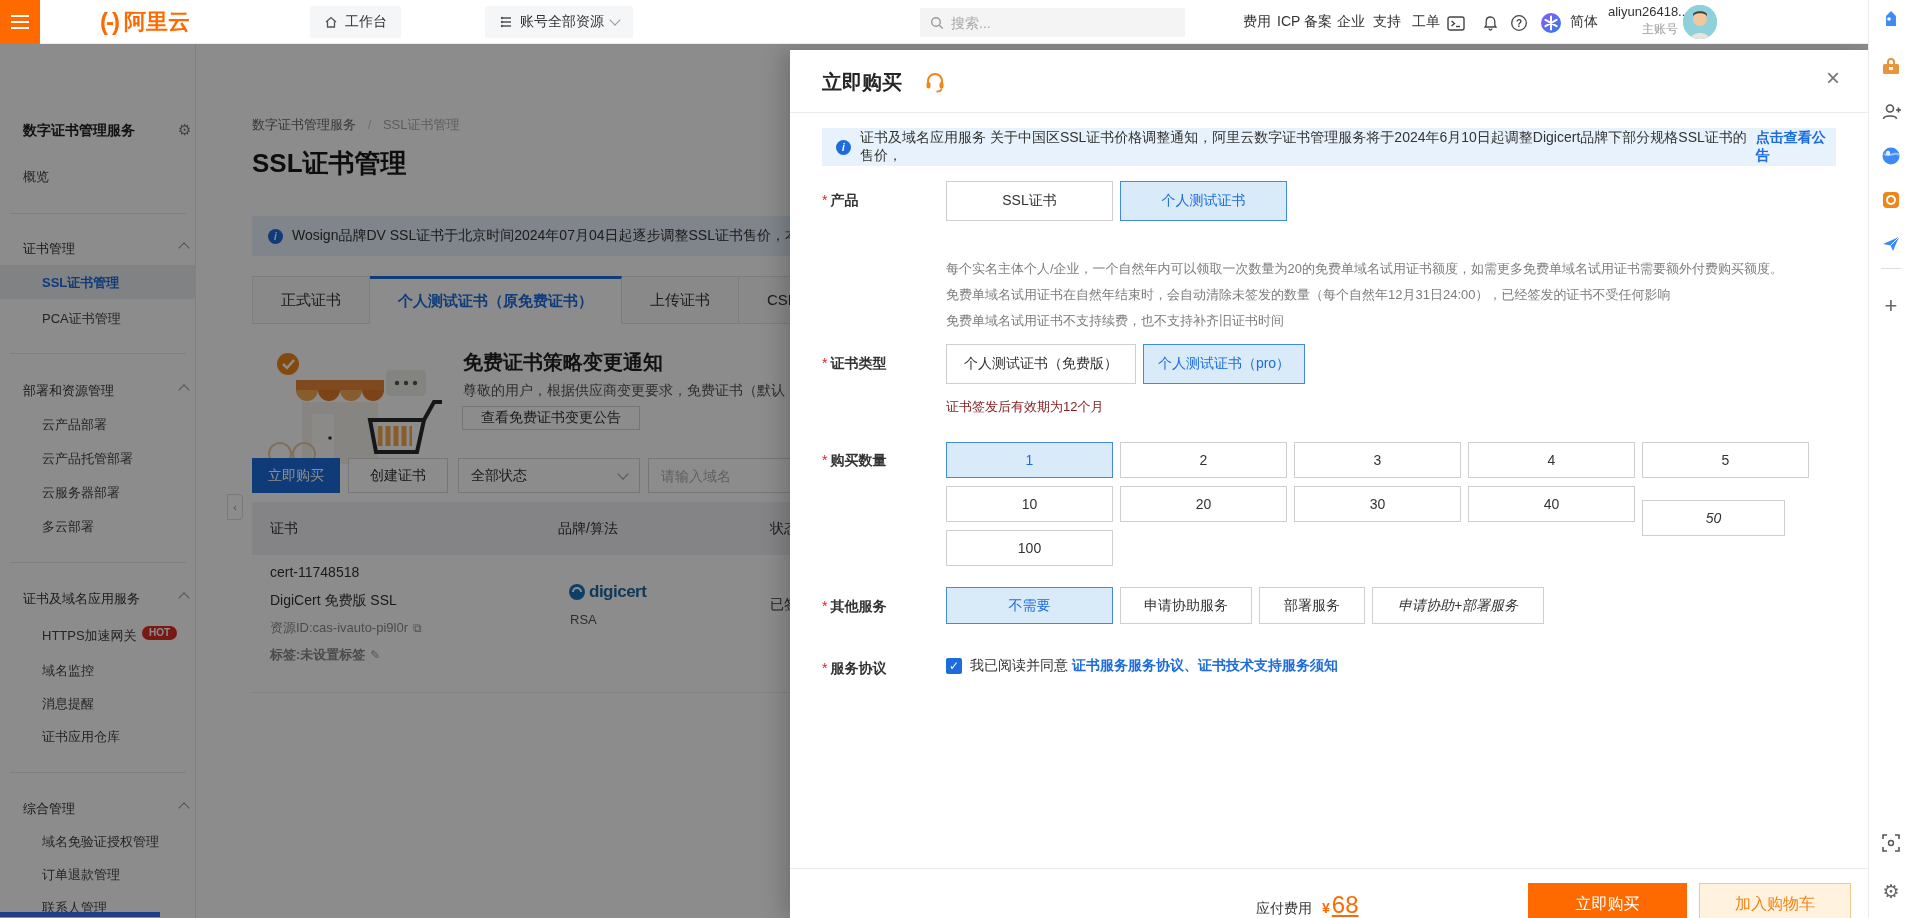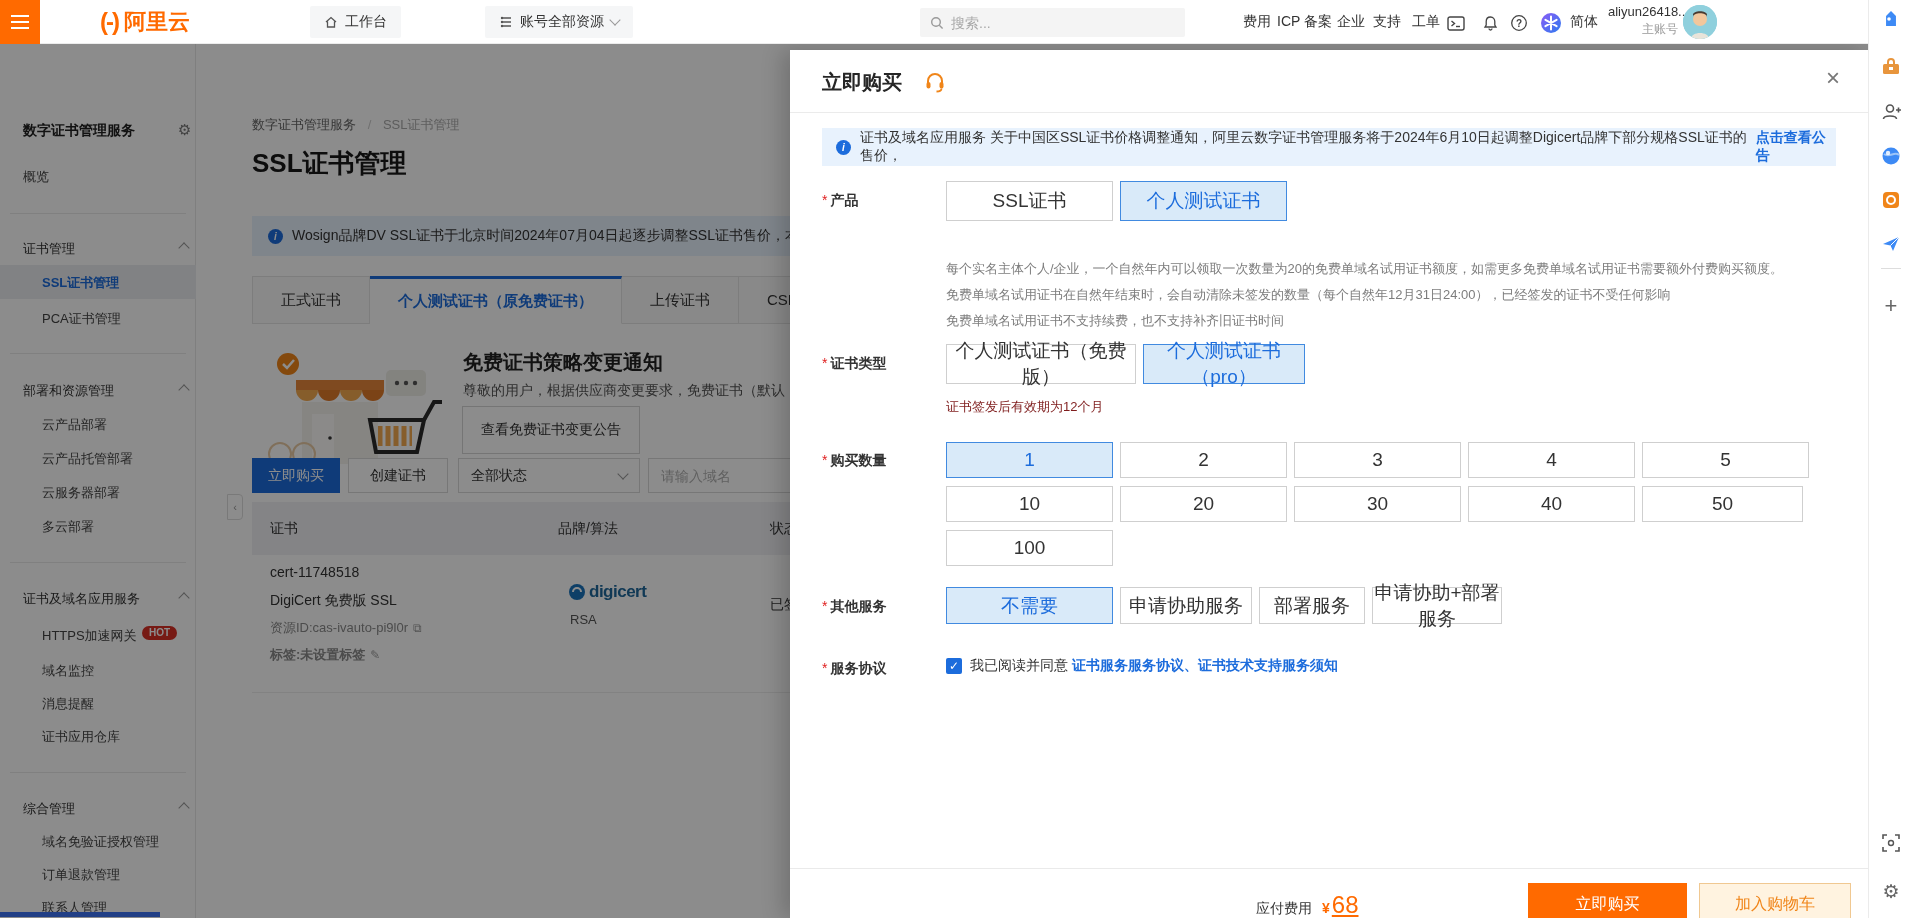--- a/index.html
+++ b/index.html
@@ -90,7 +90,7 @@
   .dlg-banner a { color:#1C6CDC; font-weight:bold; text-decoration:none; cursor:pointer; }
   .dlg-label { position:absolute; left:32px; width:130px; font-size:14px; color:#333; font-weight:bold; }
   .dlg-label .star { color:#e02020; margin-right:3px; font-weight:normal; }
-  .opt { position:absolute; height:40px; border:1px solid #cfcfcf; background:#fff; font-size:19px; color:#333; display:flex; align-items:center; justify-content:center; cursor:pointer; }
+  .opt { position:absolute; height:40px; border:1px solid #cfcfcf; background:#fff; font-size:14px; color:#333; display:flex; align-items:center; justify-content:center; cursor:pointer; }
   .opt.sel { background:#D9EAF9; border:1px solid #418AE0; color:#1C6CDC; }
   .opt.sm { height:36px; }
   .desc-line { position:absolute; left:156px; font-size:13px; color:#7d7d7d; white-space:nowrap; }

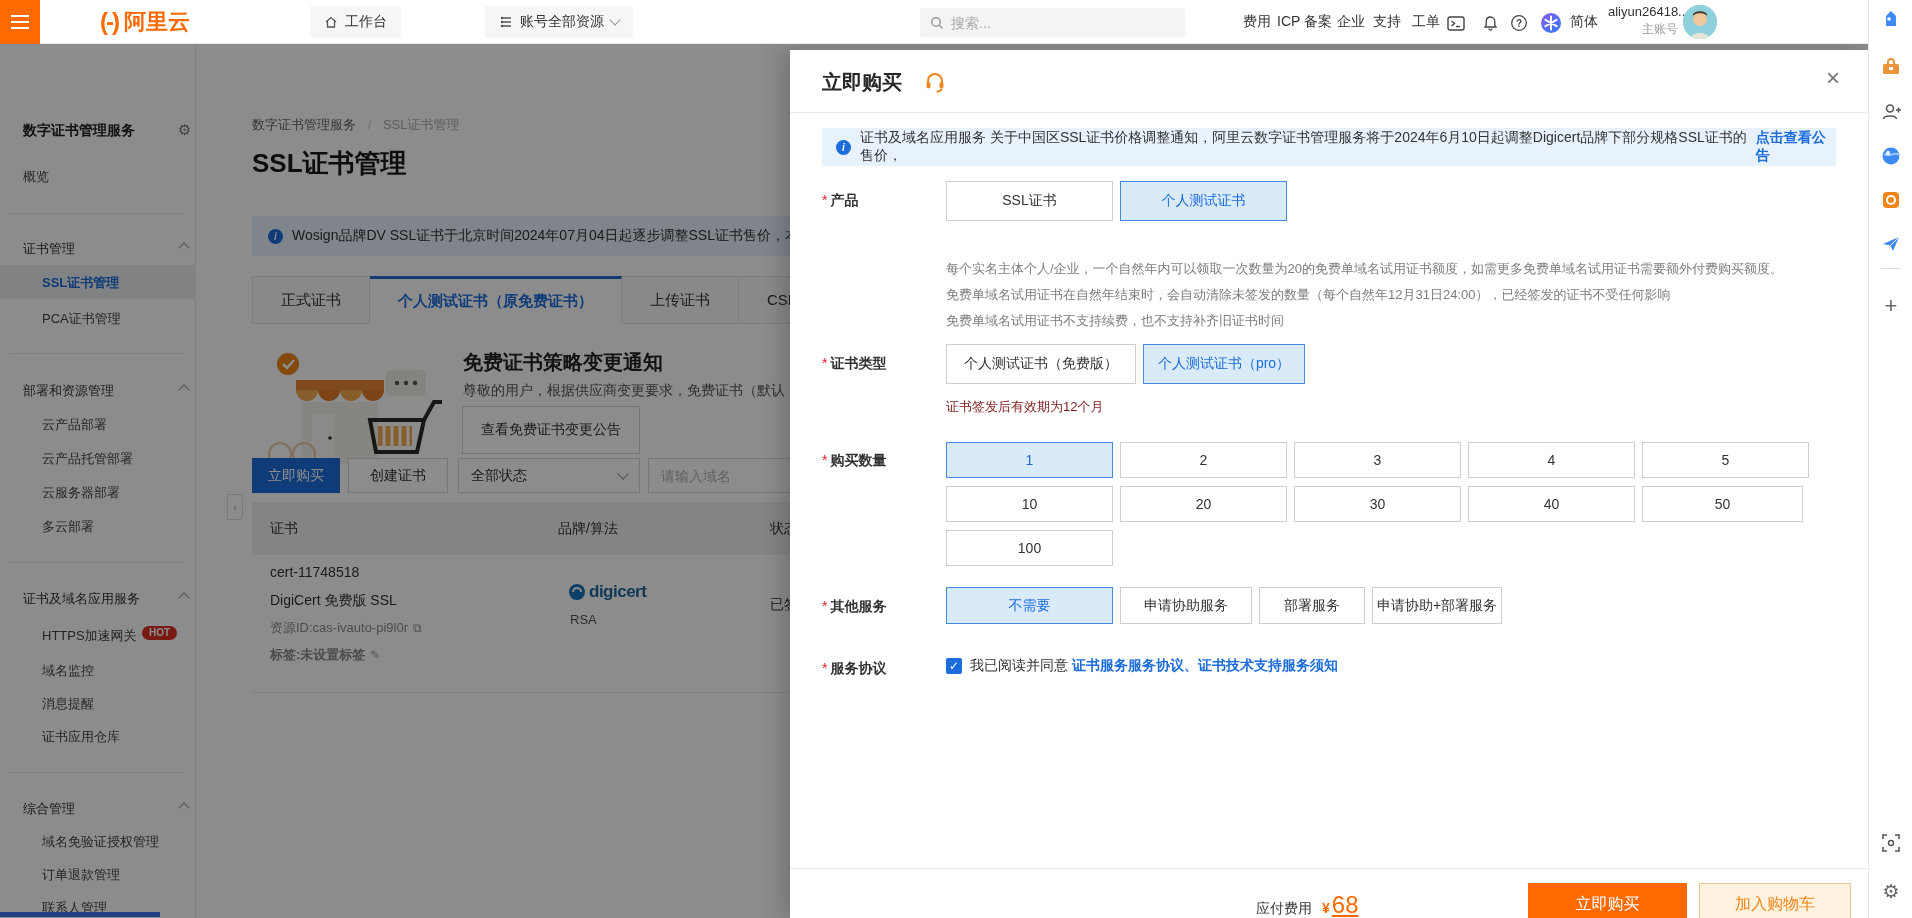--- a/index.html
+++ b/index.html
@@ -60,7 +60,7 @@
   .tab.active { background:#fff; color:#1C6CDC; border-top:3px solid #1C6CDC; border-bottom:1px solid #fff; font-weight:bold; }
   .promo-title { position:absolute; left:267px; top:305px; font-size:20px; font-weight:bold; color:#222; }
   .promo-desc { position:absolute; left:267px; top:338px; font-size:14px; color:#555; white-space:nowrap; }
-  .promo-btn { position:absolute; left:266px; top:362px; width:178px; height:48px; background:#fff; border:1px solid #d5d5d5; font-size:14px; color:#333; display:flex; align-items:center; justify-content:center; cursor:pointer; }
+  .promo-btn { position:absolute; left:266px; top:362px; width:178px; height:24px; background:#fff; border:1px solid #d5d5d5; font-size:14px; color:#333; display:flex; align-items:center; justify-content:center; cursor:pointer; }
   .act-btn { position:absolute; top:414px; height:35px; display:flex; align-items:center; justify-content:center; font-size:14px; cursor:pointer; }
   .btn-primary { background:#1C6CDC; color:#fff; border:none; }
   .btn-plain { background:#fff; color:#333; border:1px solid #d9d9d9; }

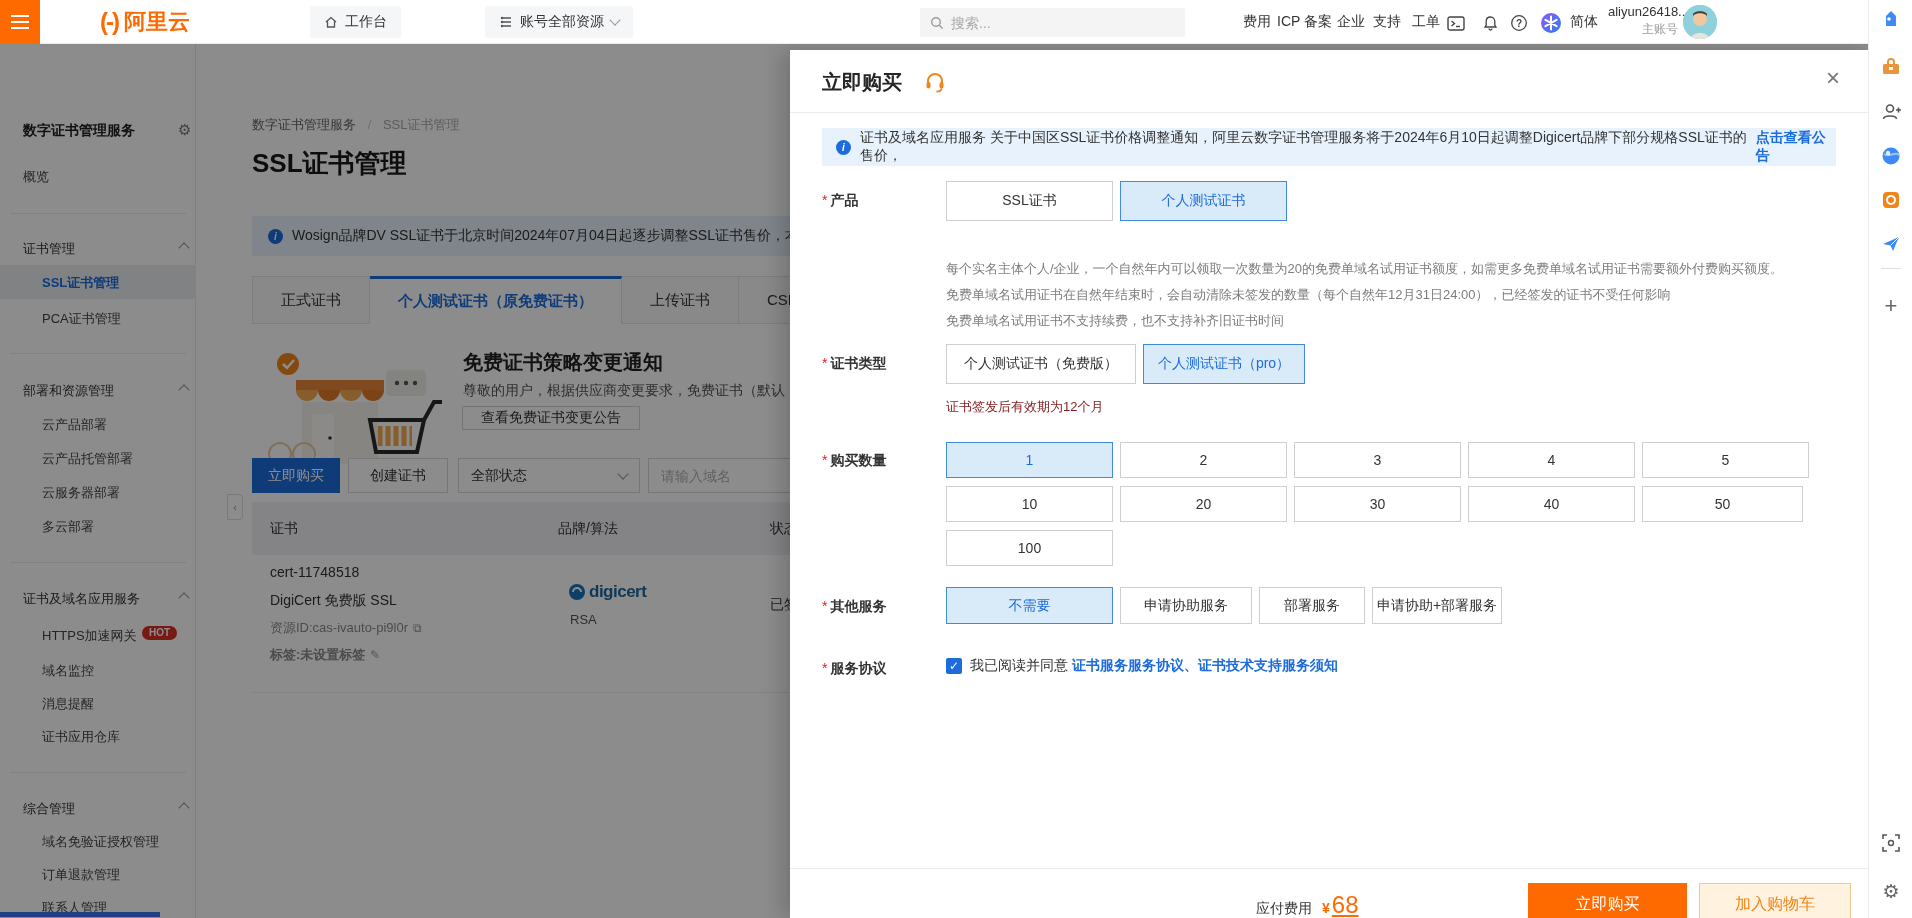--- a/index.html
+++ b/index.html
@@ -386,7 +386,7 @@
     <button class="opt sm" style="left:330px; top:436px; width:167px;">20</button>
     <button class="opt sm" style="left:504px; top:436px; width:167px;">30</button>
     <button class="opt sm" style="left:678px; top:436px; width:167px;">40</button>
-    <button class="opt sm" style="left:852px; top:436px; width:161px;">50</button>
+    <button class="opt sm" style="left:852px; top:450px; width:143px;font-style:italic;">50</button>
     <button class="opt sm" style="left:156px; top:480px; width:167px;">100</button>
 
     <div class="dlg-label" style="top:548px;">

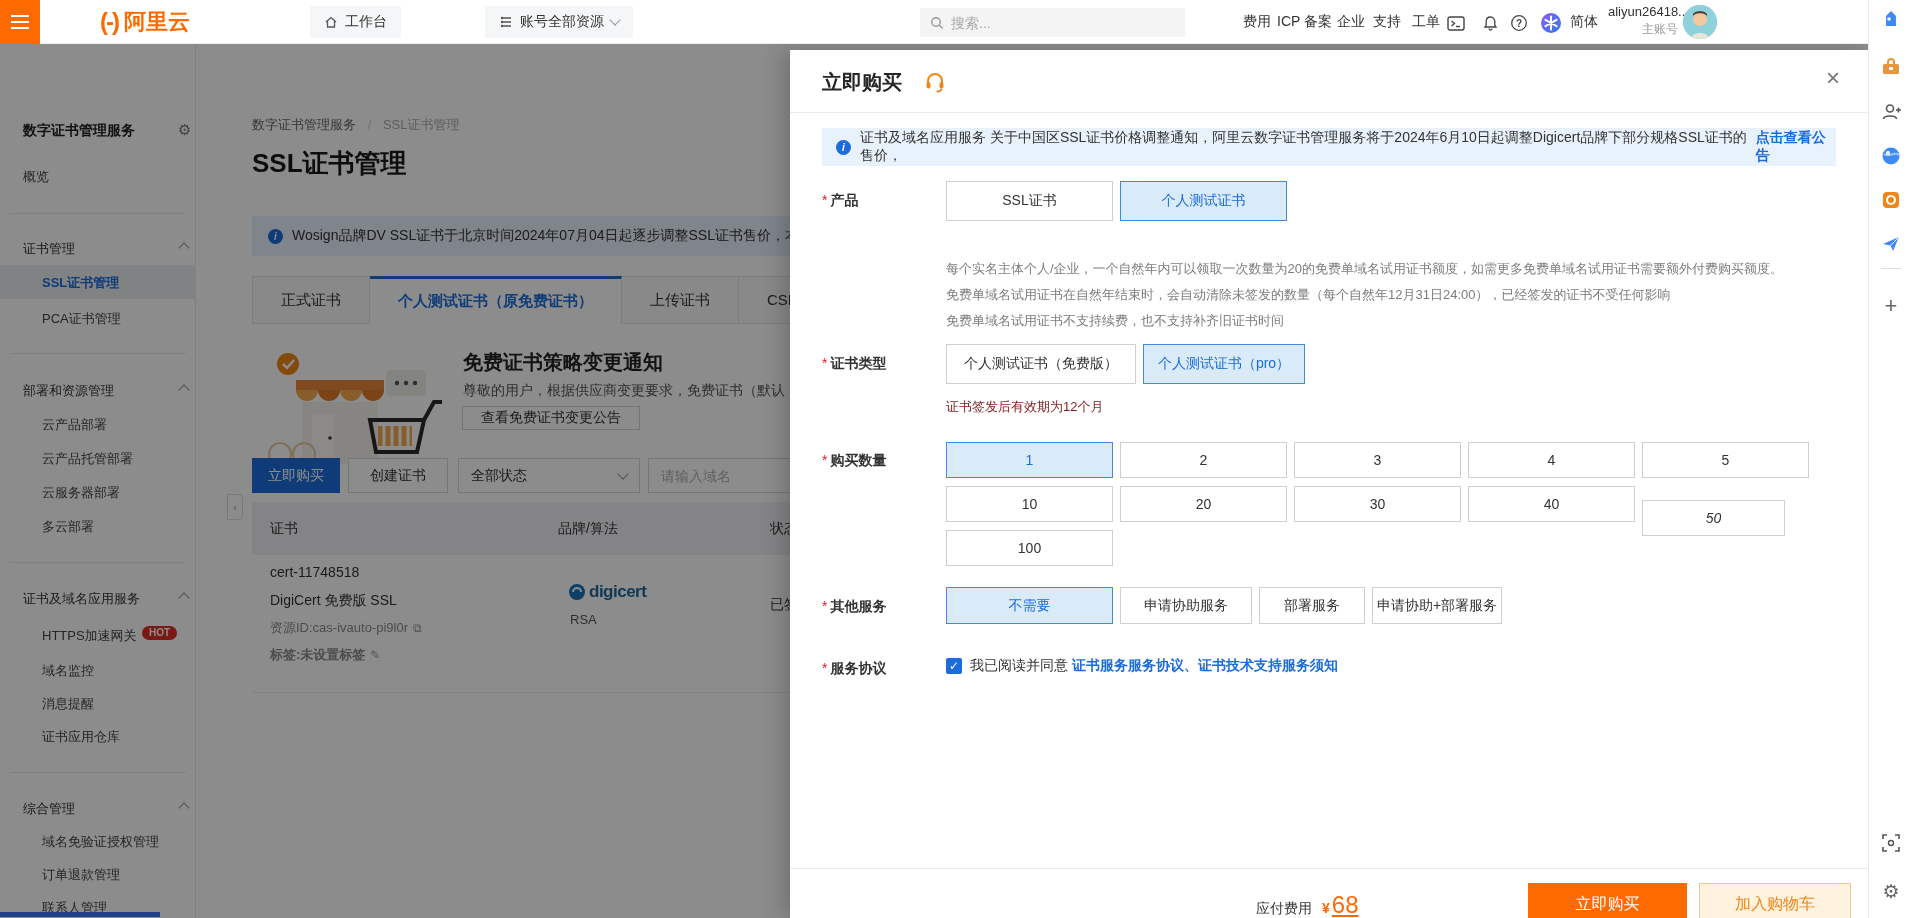--- a/index.html
+++ b/index.html
@@ -395,7 +395,7 @@
     <button class="opt sel" style="left:156px; top:537px; width:167px; height:37px;">不需要</button>
     <button class="opt" style="left:330px; top:537px; width:132px; height:37px;">申请协助服务</button>
     <button class="opt" style="left:469px; top:537px; width:106px; height:37px;">部署服务</button>
-    <button class="opt" style="left:582px; top:537px; width:130px; height:37px;">申请协助+部署服务</button>
+    <button class="opt" style="left:582px; top:537px; width:172px; height:37px;font-style:italic;">申请协助+部署服务</button>
 
     <div class="dlg-label" style="top:610px;">
       <span class="star">*</span><span>服务协议</span>

